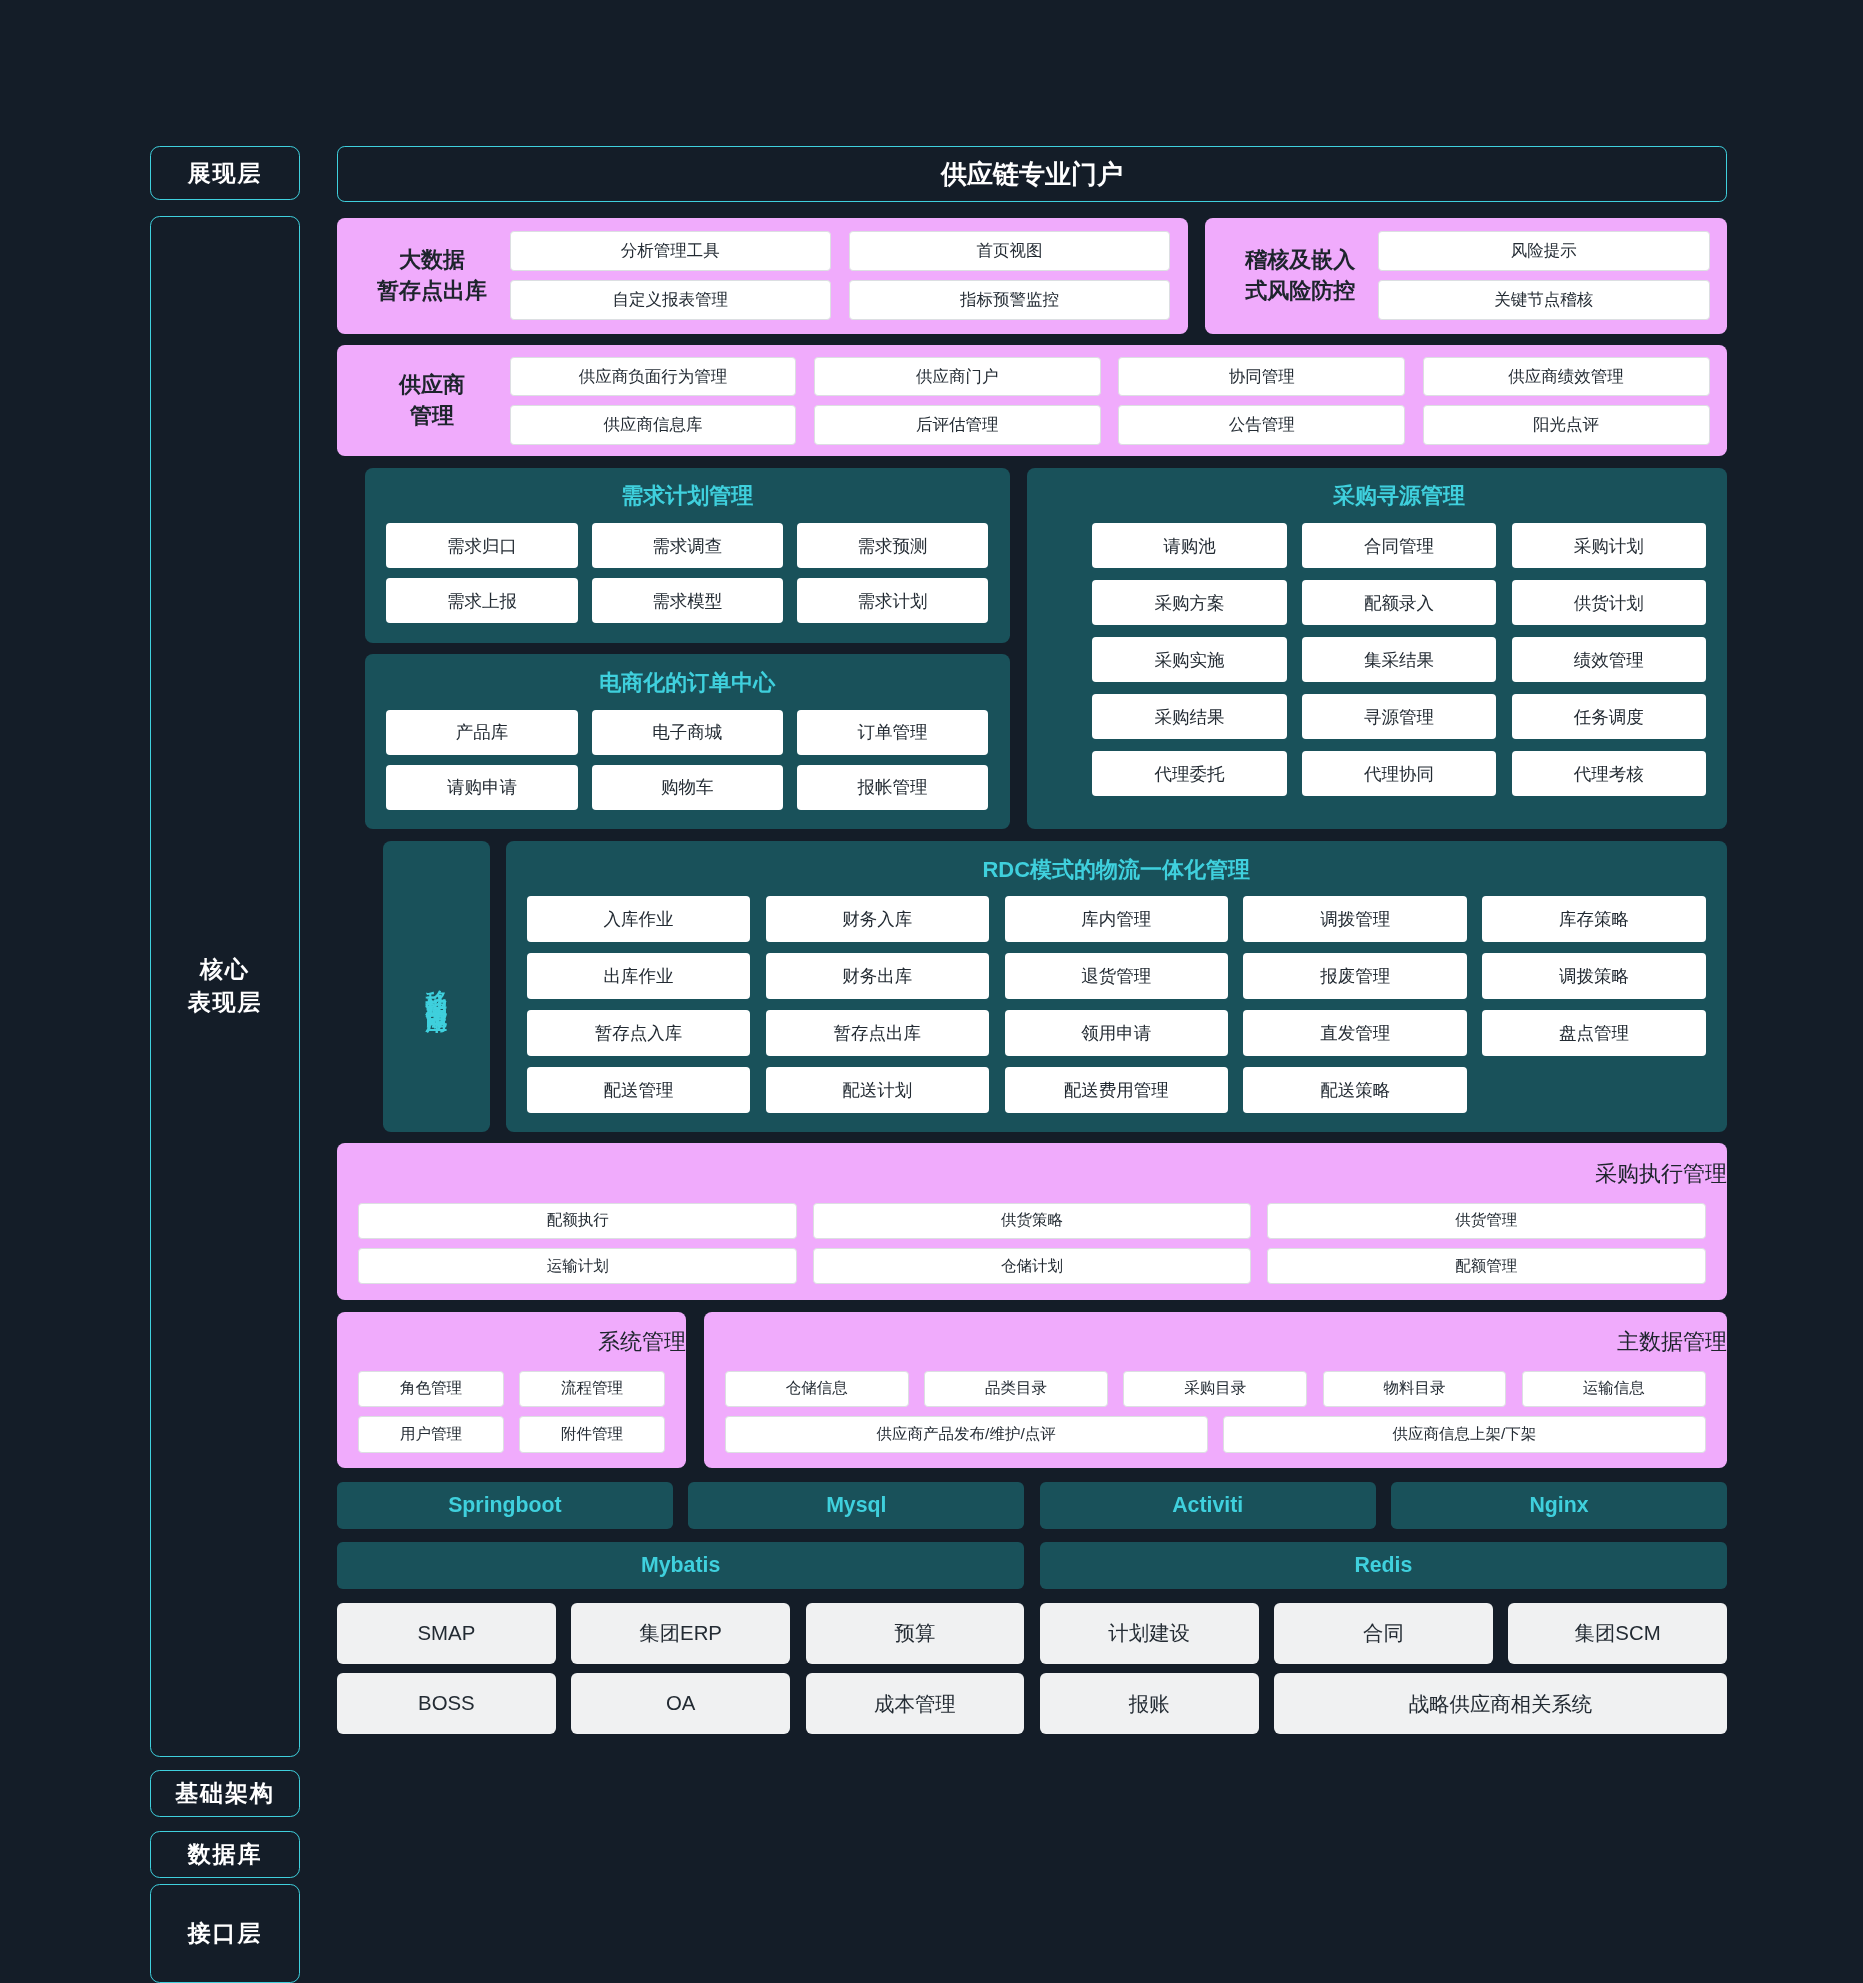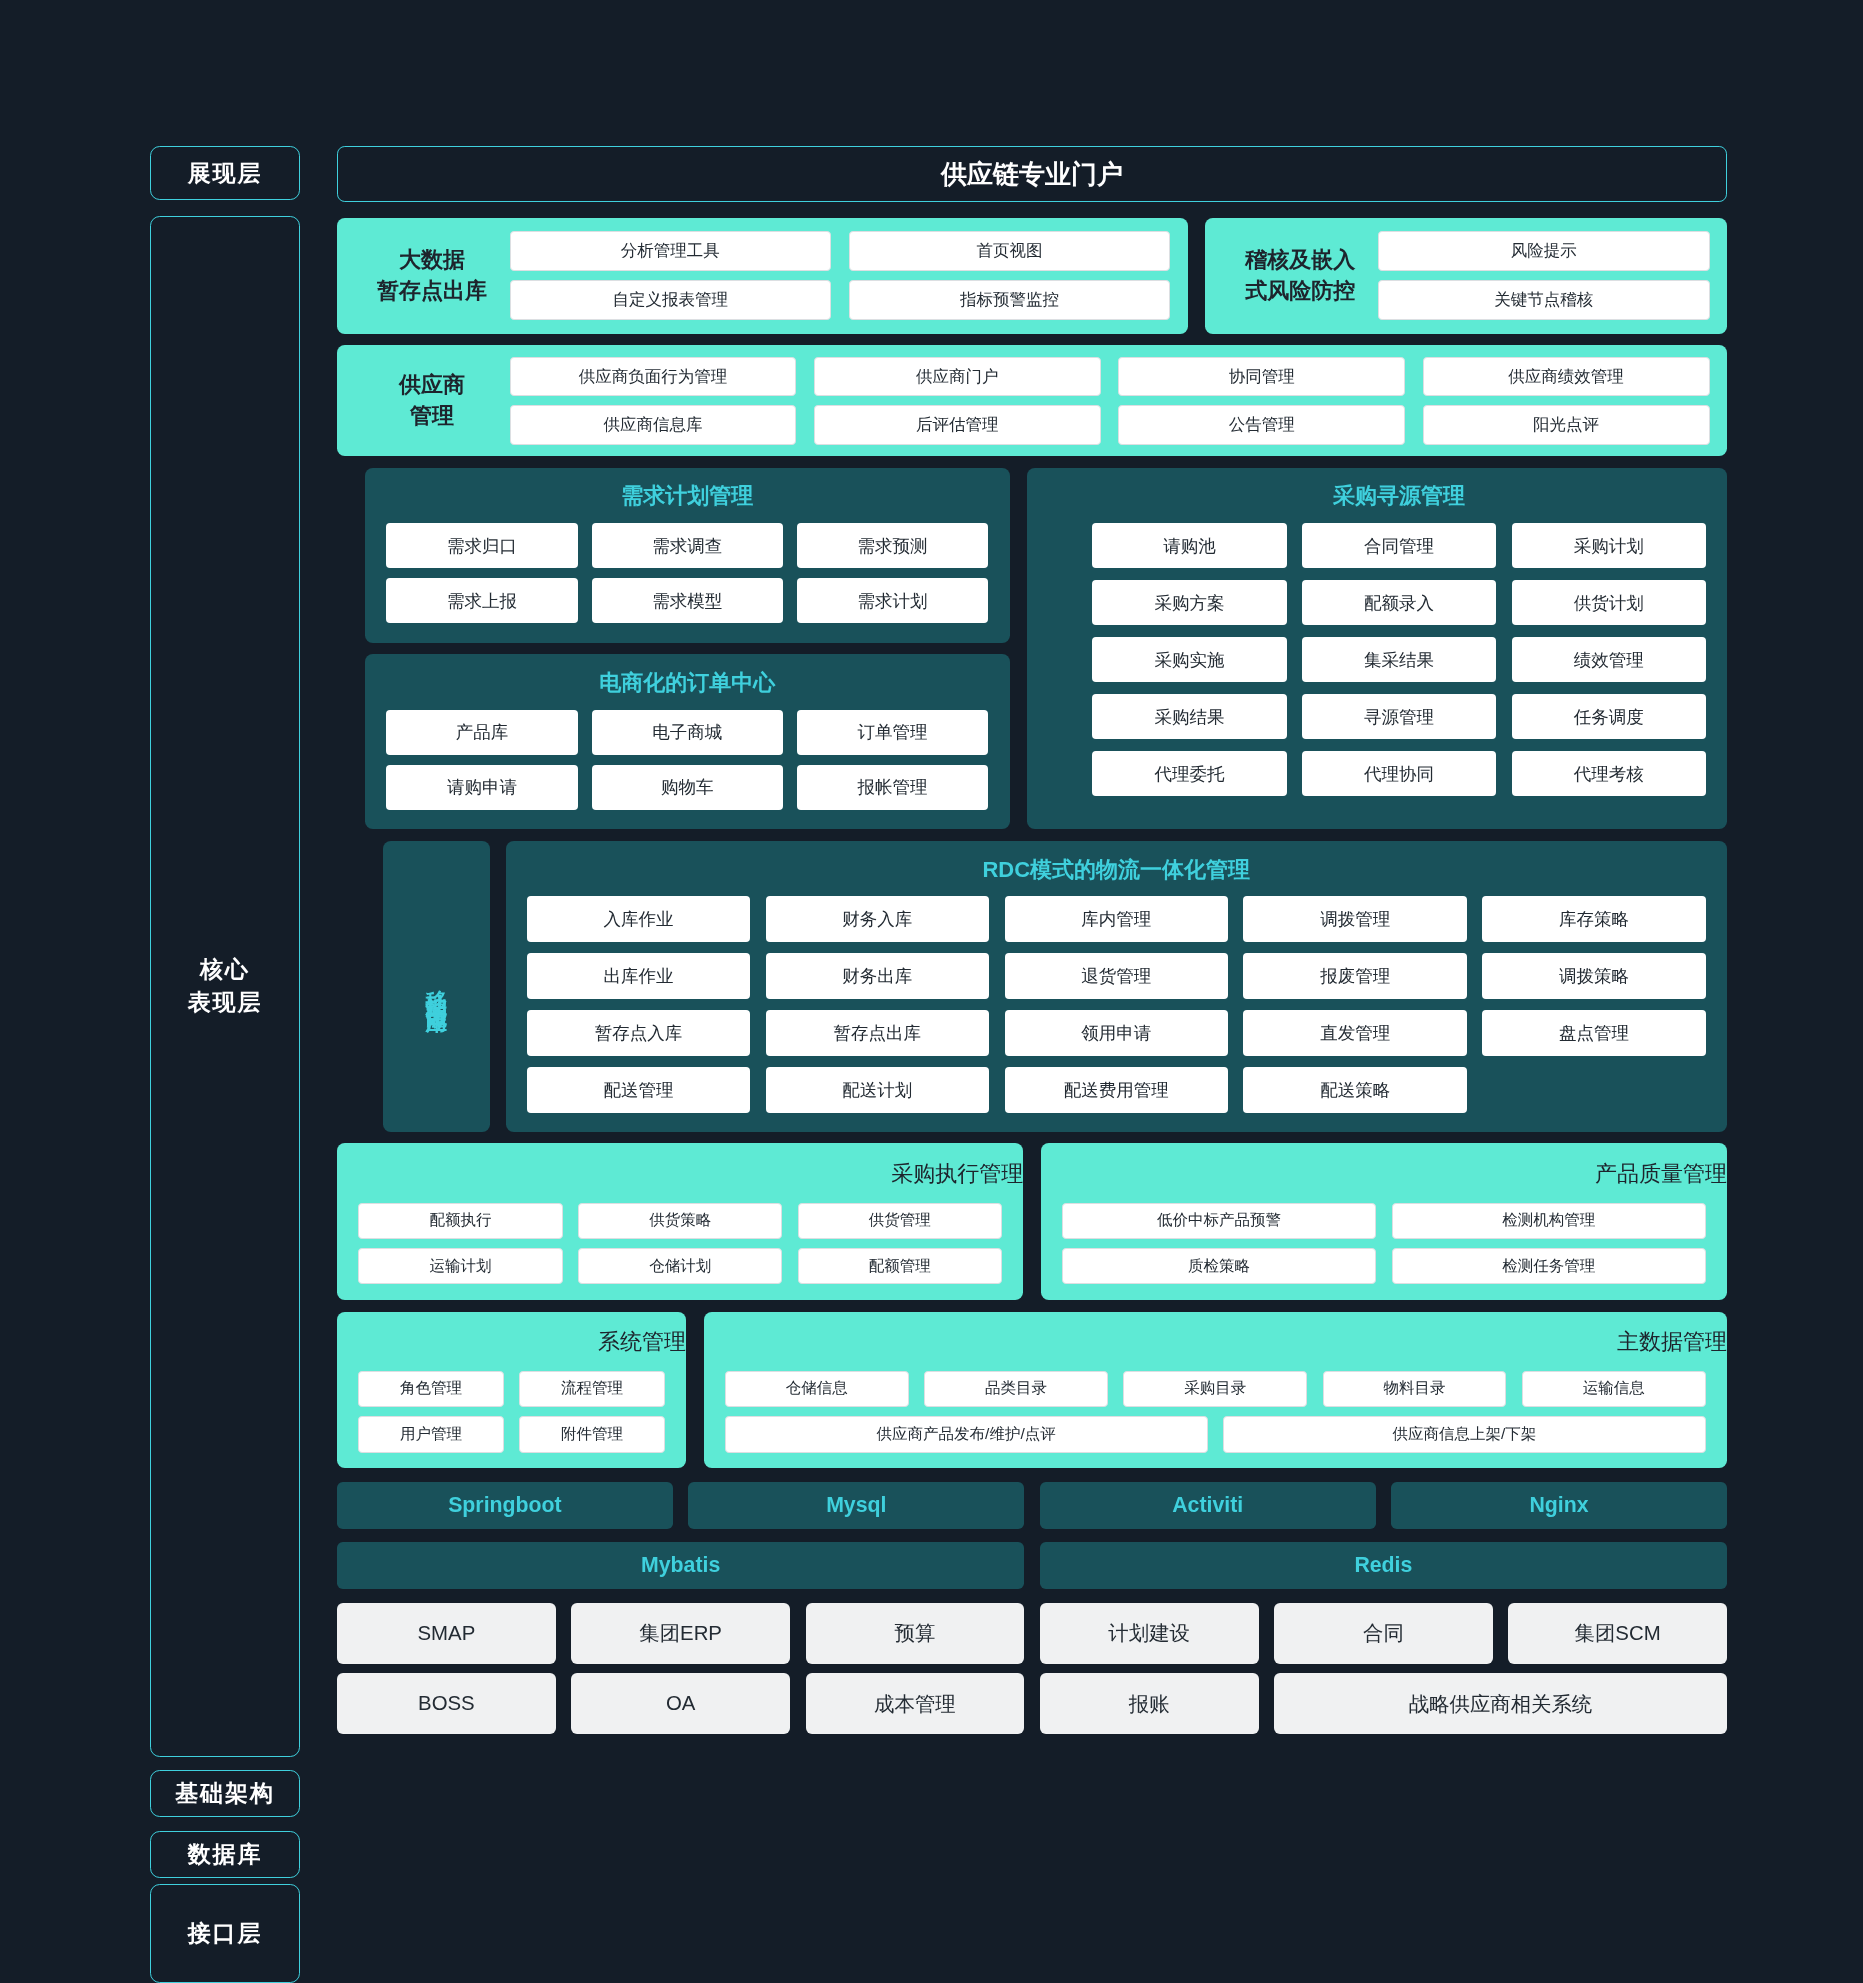--- a/index.html
+++ b/index.html
@@ -76,7 +76,7 @@
 
   
   .panel-light {
-    background: #5eead4;
+    background: #f0abfc;
     border-radius: 7.8px;
     color: #1d242c;
     box-sizing: border-box;

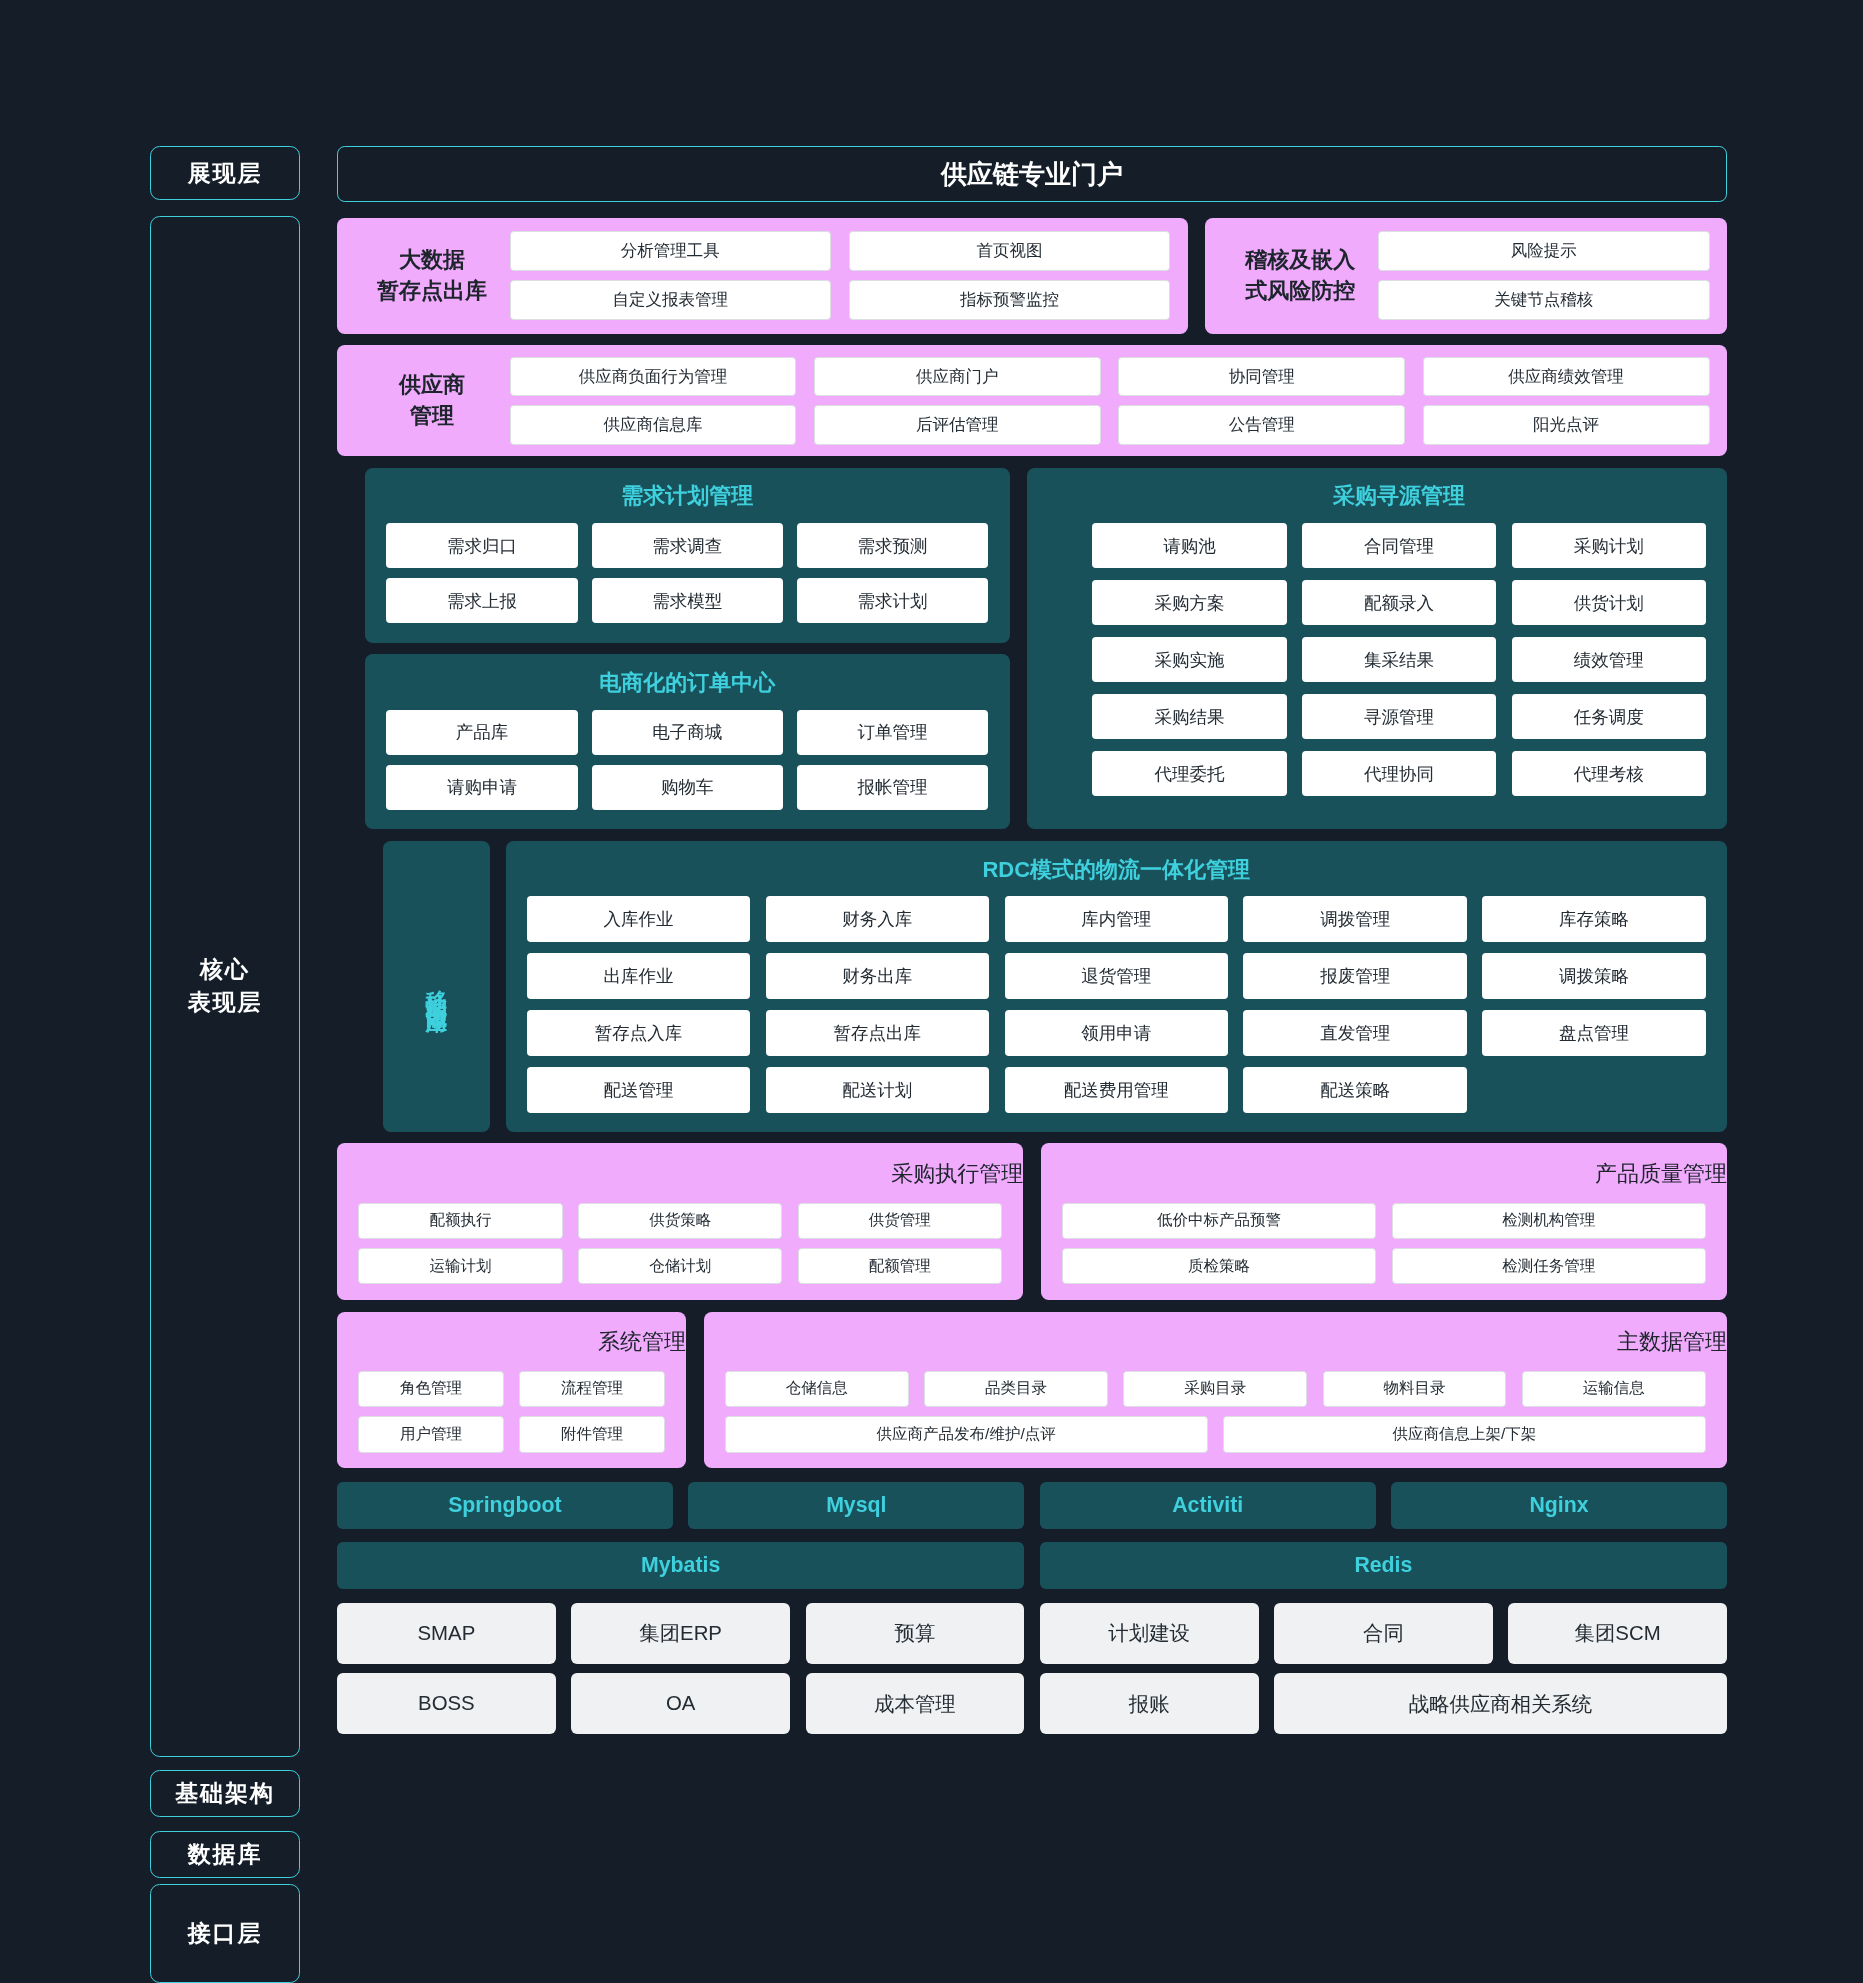--- a/index.html
+++ b/index.html
@@ -402,15 +402,6 @@
           <div class="chip sm">配额管理</div>
         </div>
       </div>
-      <div class="panel-light quality">
-        <div class="light-title">产品质量管理</div>
-        <div class="light-grid lg2">
-          <div class="chip sm">低价中标产品预警</div>
-          <div class="chip sm">检测机构管理</div>
-          <div class="chip sm">质检策略</div>
-          <div class="chip sm">检测任务管理</div>
-        </div>
-      </div>
     </div>
 
     <div class="row-sys">

